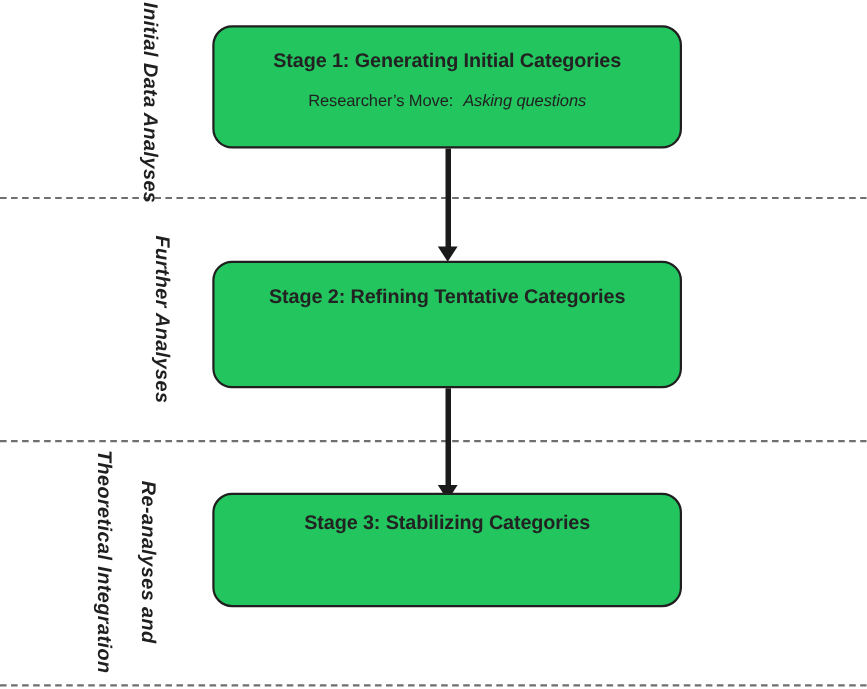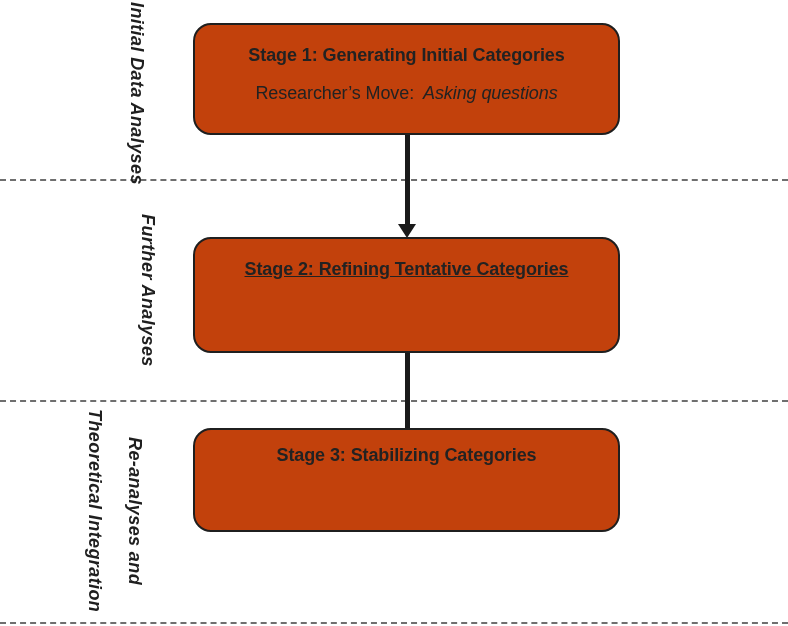--- a/index.html
+++ b/index.html
@@ -53,7 +53,7 @@
     box-sizing: border-box;
     border: 2.5px solid #1f1f1f;
     border-radius: 18px;
-    background: #c2410c;
+    background: #22c55e;
     text-align: center;
   }
   .stage-box-1 { top: 23px;  height: 112px; }

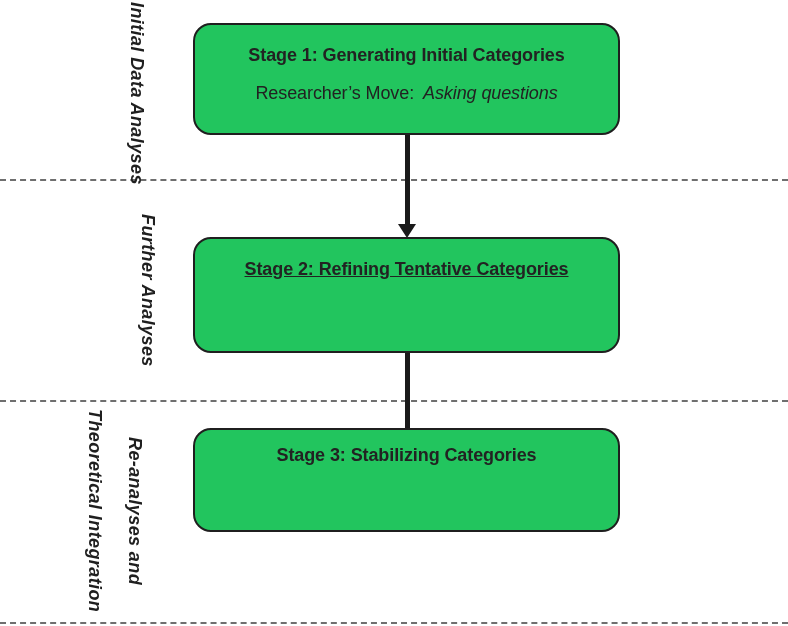--- a/index.html
+++ b/index.html
@@ -68,7 +68,7 @@
   .stage-box-3 .stage-title { margin-top: 15px; }
   .stage-move {
     margin-top: 17px;
-    font-size: 18px;
+    font-size: 15px;
     letter-spacing: -0.1px;
   }
   .stage-move .move-value {

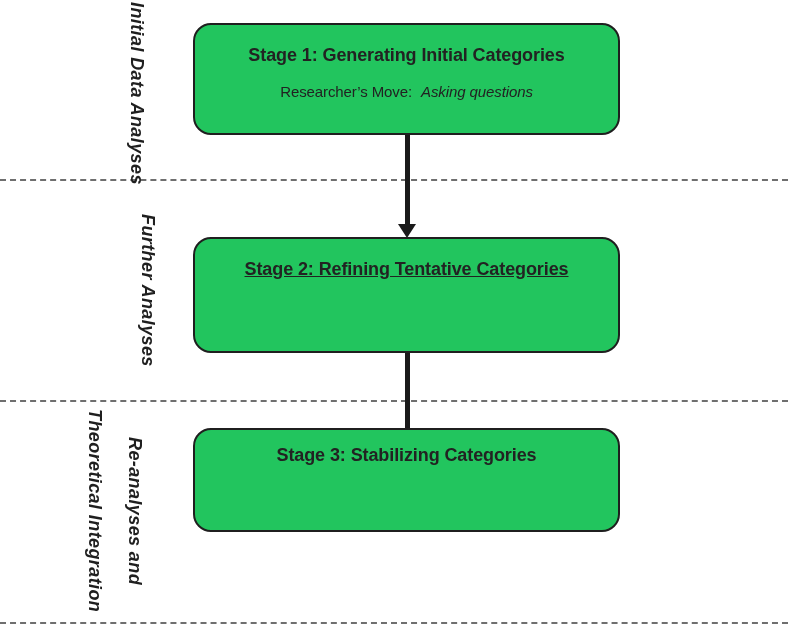--- a/index.html
+++ b/index.html
@@ -57,7 +57,7 @@
     text-align: center;
   }
   .stage-box-1 { top: 23px;  height: 112px; }
-  .stage-box-2 { top: 237px; height: 116px; text-decoration: underline; }
+  .stage-box-2 { top: 237px; height: 116px; }
   .stage-box-3 { top: 428px; height: 104px; }
   .stage-title {
     margin-top: 20px;

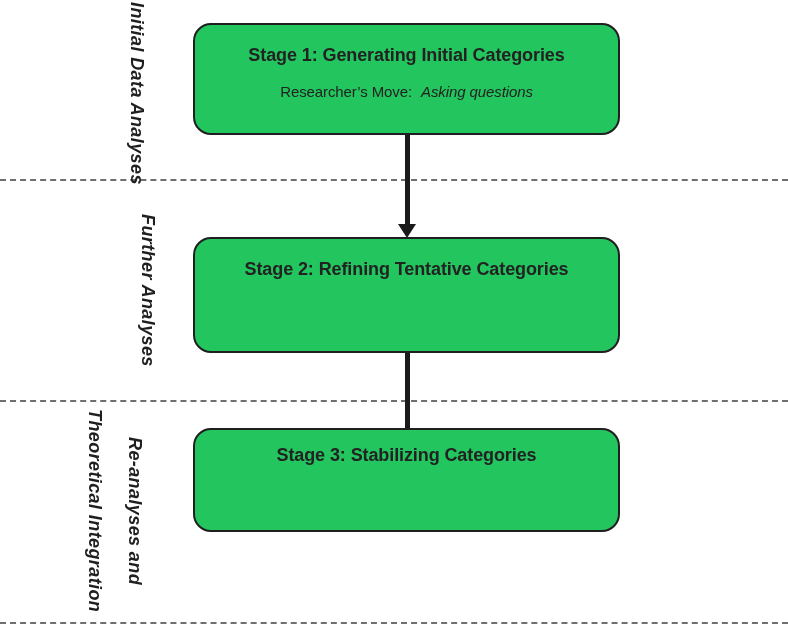--- a/index.html
+++ b/index.html
@@ -58,7 +58,7 @@
   }
   .stage-box-1 { top: 23px;  height: 112px; }
   .stage-box-2 { top: 237px; height: 116px; }
-  .stage-box-3 { top: 428px; height: 104px; }
+  .stage-box-3 { top: 448px; height: 104px; }
   .stage-title {
     margin-top: 20px;
     font-size: 18px;

